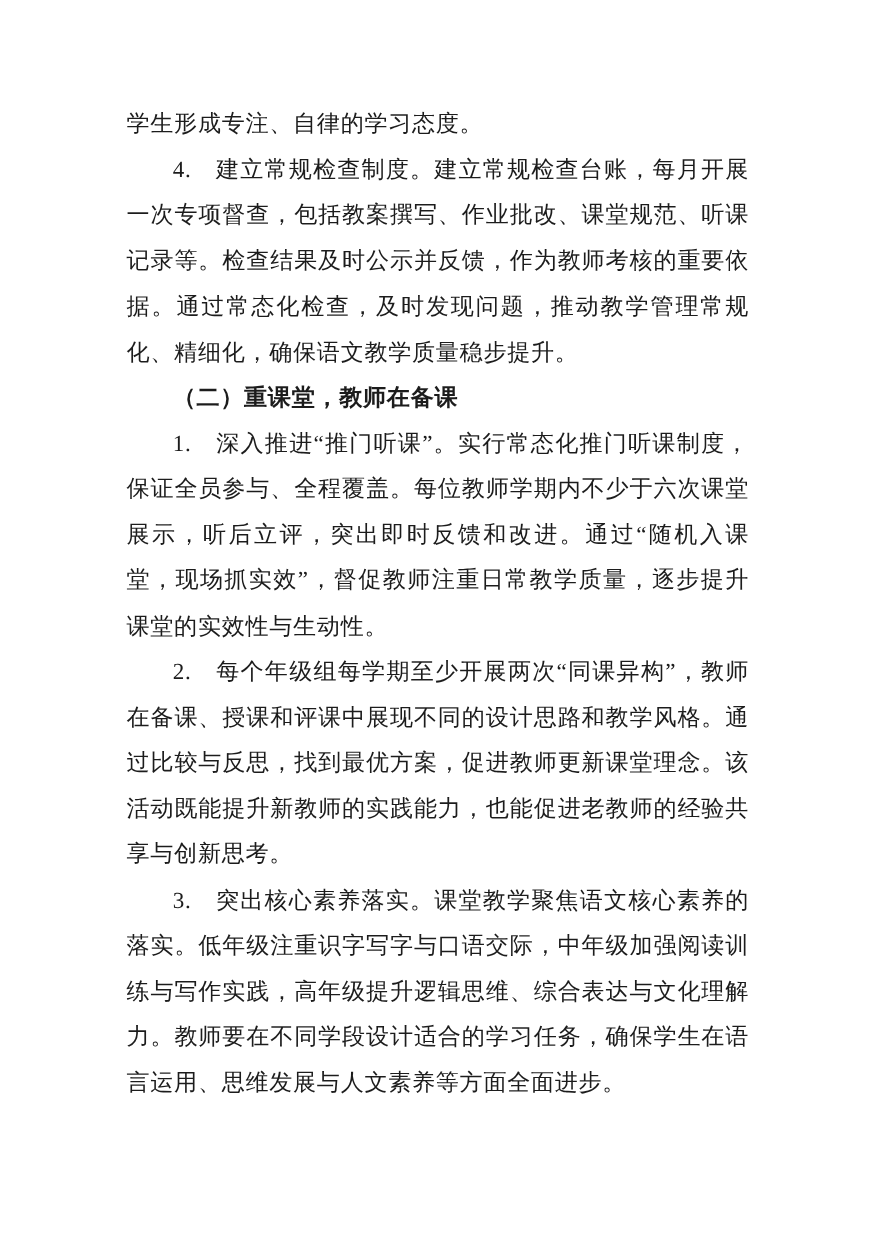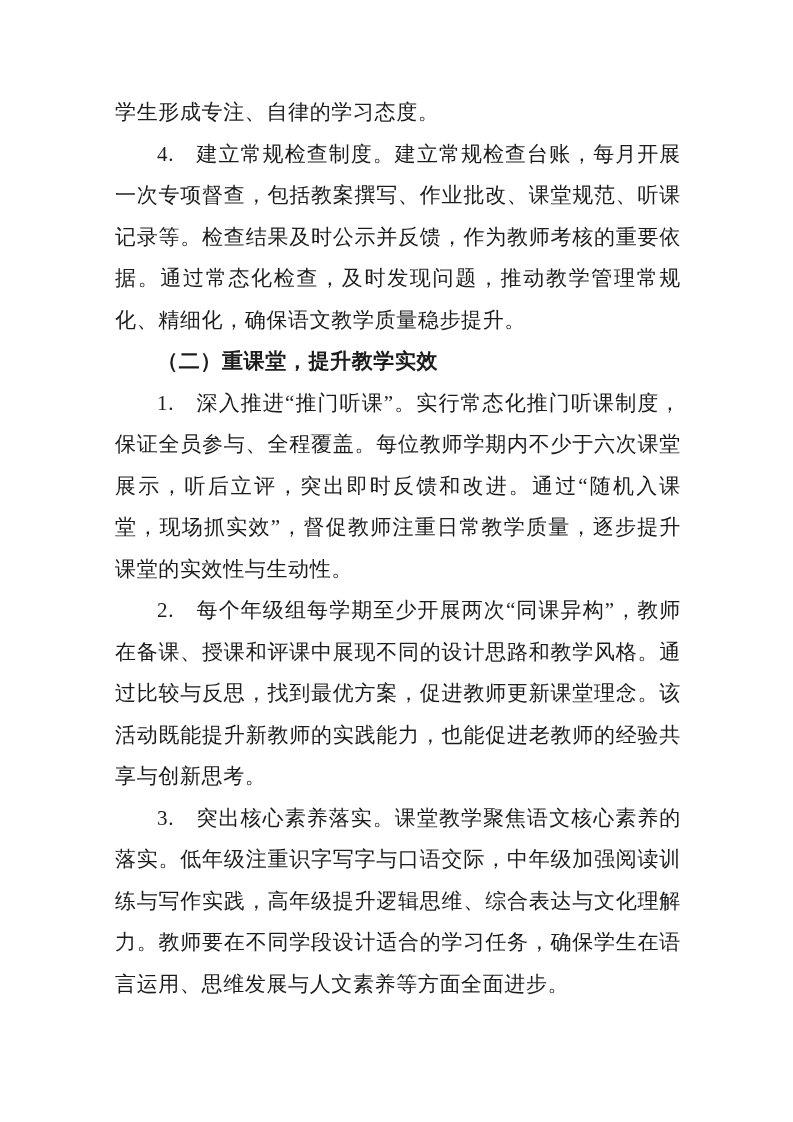--- a/index.html
+++ b/index.html
@@ -51,7 +51,7 @@
   <div class="doc-body" id="doc-body">
       <p class="para continuation">学生形成专注、自律的学习态度。</p>
       <p class="para body">4.　建立常规检查制度。建立常规检查台账，每月开展一次专项督查，包括教案撰写、作业批改、课堂规范、听课记录等。检查结果及时公示并反馈，作为教师考核的重要依据。通过常态化检查，及时发现问题，推动教学管理常规化、精细化，确保语文教学质量稳步提升。</p>
-      <p class="para heading">（二）重课堂，提升教学实效</p>
+      <p class="para heading">（二）重课堂，教师在备课</p>
       <p class="para body">1.　深入推进“推门听课”。实行常态化推门听课制度，保证全员参与、全程覆盖。每位教师学期内不少于六次课堂展示，听后立评，突出即时反馈和改进。通过“随机入课堂，现场抓实效”，督促教师注重日常教学质量，逐步提升课堂的实效性与生动性。</p>
       <p class="para body">2.　每个年级组每学期至少开展两次“同课异构”，教师在备课、授课和评课中展现不同的设计思路和教学风格。通过比较与反思，找到最优方案，促进教师更新课堂理念。该活动既能提升新教师的实践能力，也能促进老教师的经验共享与创新思考。</p>
       <p class="para body">3.　突出核心素养落实。课堂教学聚焦语文核心素养的落实。低年级注重识字写字与口语交际，中年级加强阅读训练与写作实践，高年级提升逻辑思维、综合表达与文化理解力。教师要在不同学段设计适合的学习任务，确保学生在语言运用、思维发展与人文素养等方面全面进步。</p>

